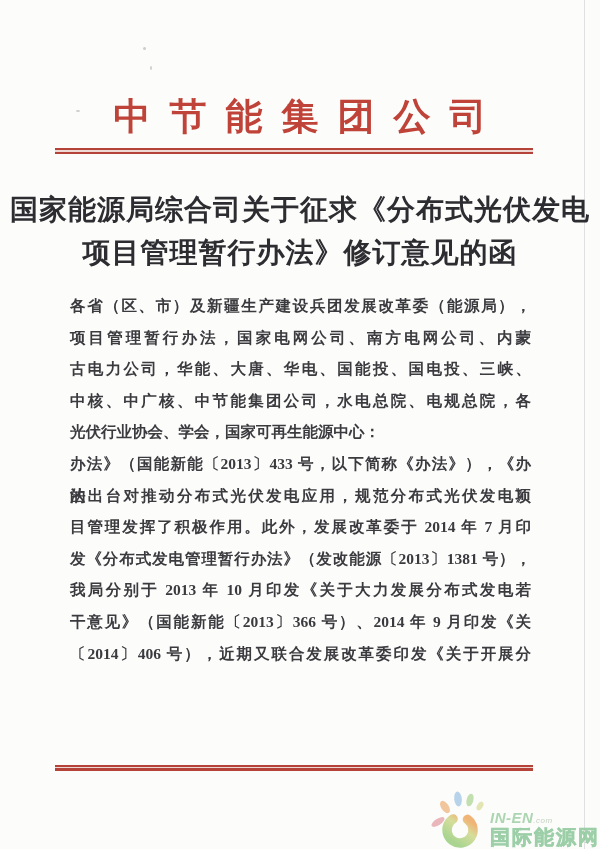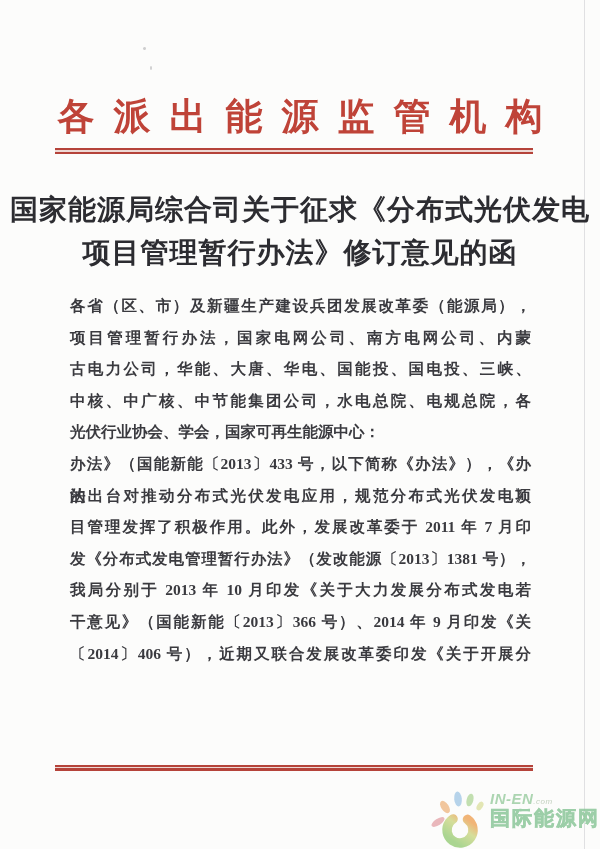--- a/index.html
+++ b/index.html
@@ -89,7 +89,7 @@
   <div class="speck speck2"></div>
   <div class="speck speck3"></div>
 
-  <div class="letterhead">各派出能源监管机构</div>
+  <div class="letterhead">中节能集团公司</div>
   <div class="rule rule-top"></div>
 
   <div class="doc-title">

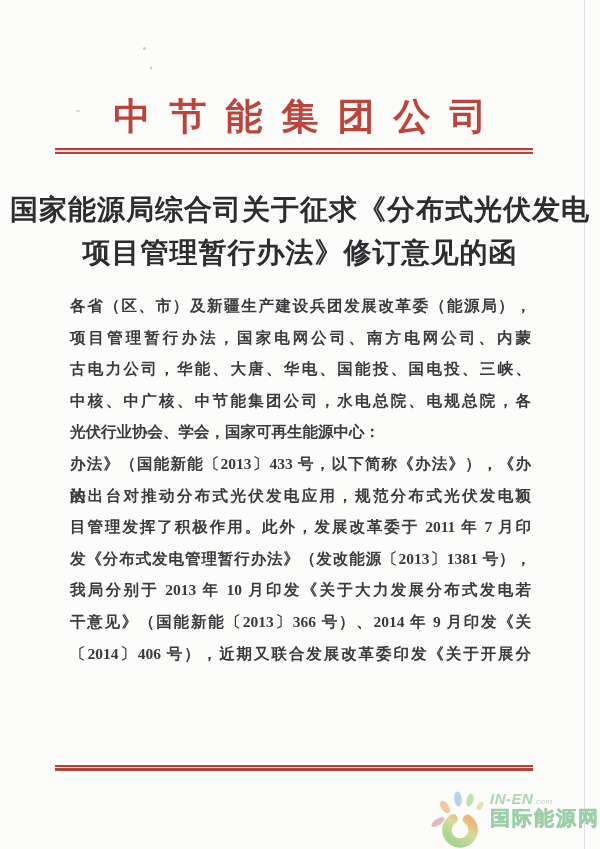--- a/index.html
+++ b/index.html
@@ -105,7 +105,7 @@
       <div class="body-line nojust">光伏行业协会、学会，国家可再生能源中心：</div>
       <div class="body-line">办法》（国能新能〔2013〕433 号，以下简称《办法》），《办法》</div>
       <div class="body-line">的出台对推动分布式光伏发电应用，规范分布式光伏发电项</div>
-      <div class="body-line">目管理发挥了积极作用。此外，发展改革委于 2011 年 7 月印</div>
+      <div class="body-line">目管理发挥了积极作用。此外，发展改革委于 2014 年 7 月印</div>
       <div class="body-line">发《分布式发电管理暂行办法》（发改能源〔2013〕1381 号），</div>
       <div class="body-line">我局分别于 2013 年 10 月印发《关于大力发展分布式发电若</div>
       <div class="body-line">干意见》（国能新能〔2013〕366 号）、2014 年 9 月印发《关</div>

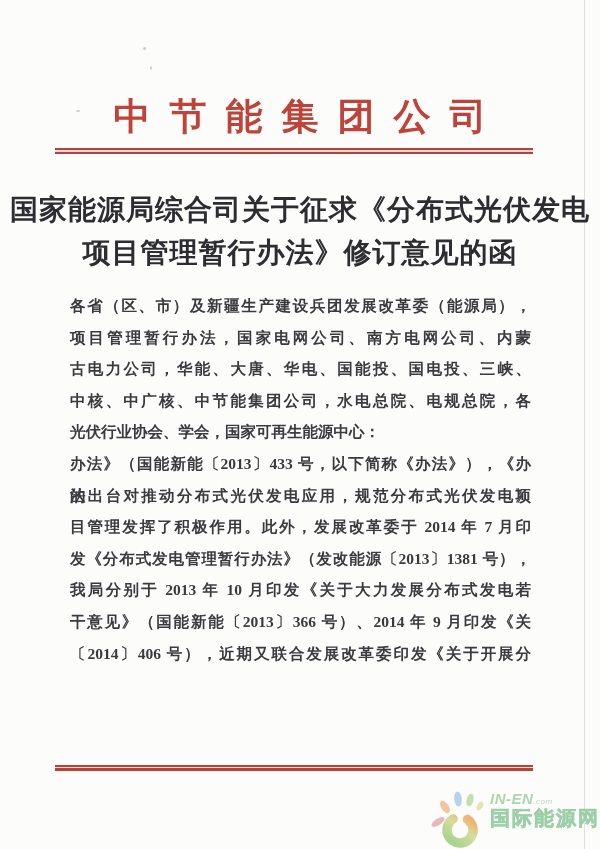--- a/index.html
+++ b/index.html
@@ -62,7 +62,7 @@
   
   .watermark {
     position:absolute; right:0; bottom:0;
-    display:flex; align-items:flex-start;
+    display:flex; align-items:flex-end;
     opacity:0.85;
     font-family:"Liberation Sans","DejaVu Sans",sans-serif;
   }

